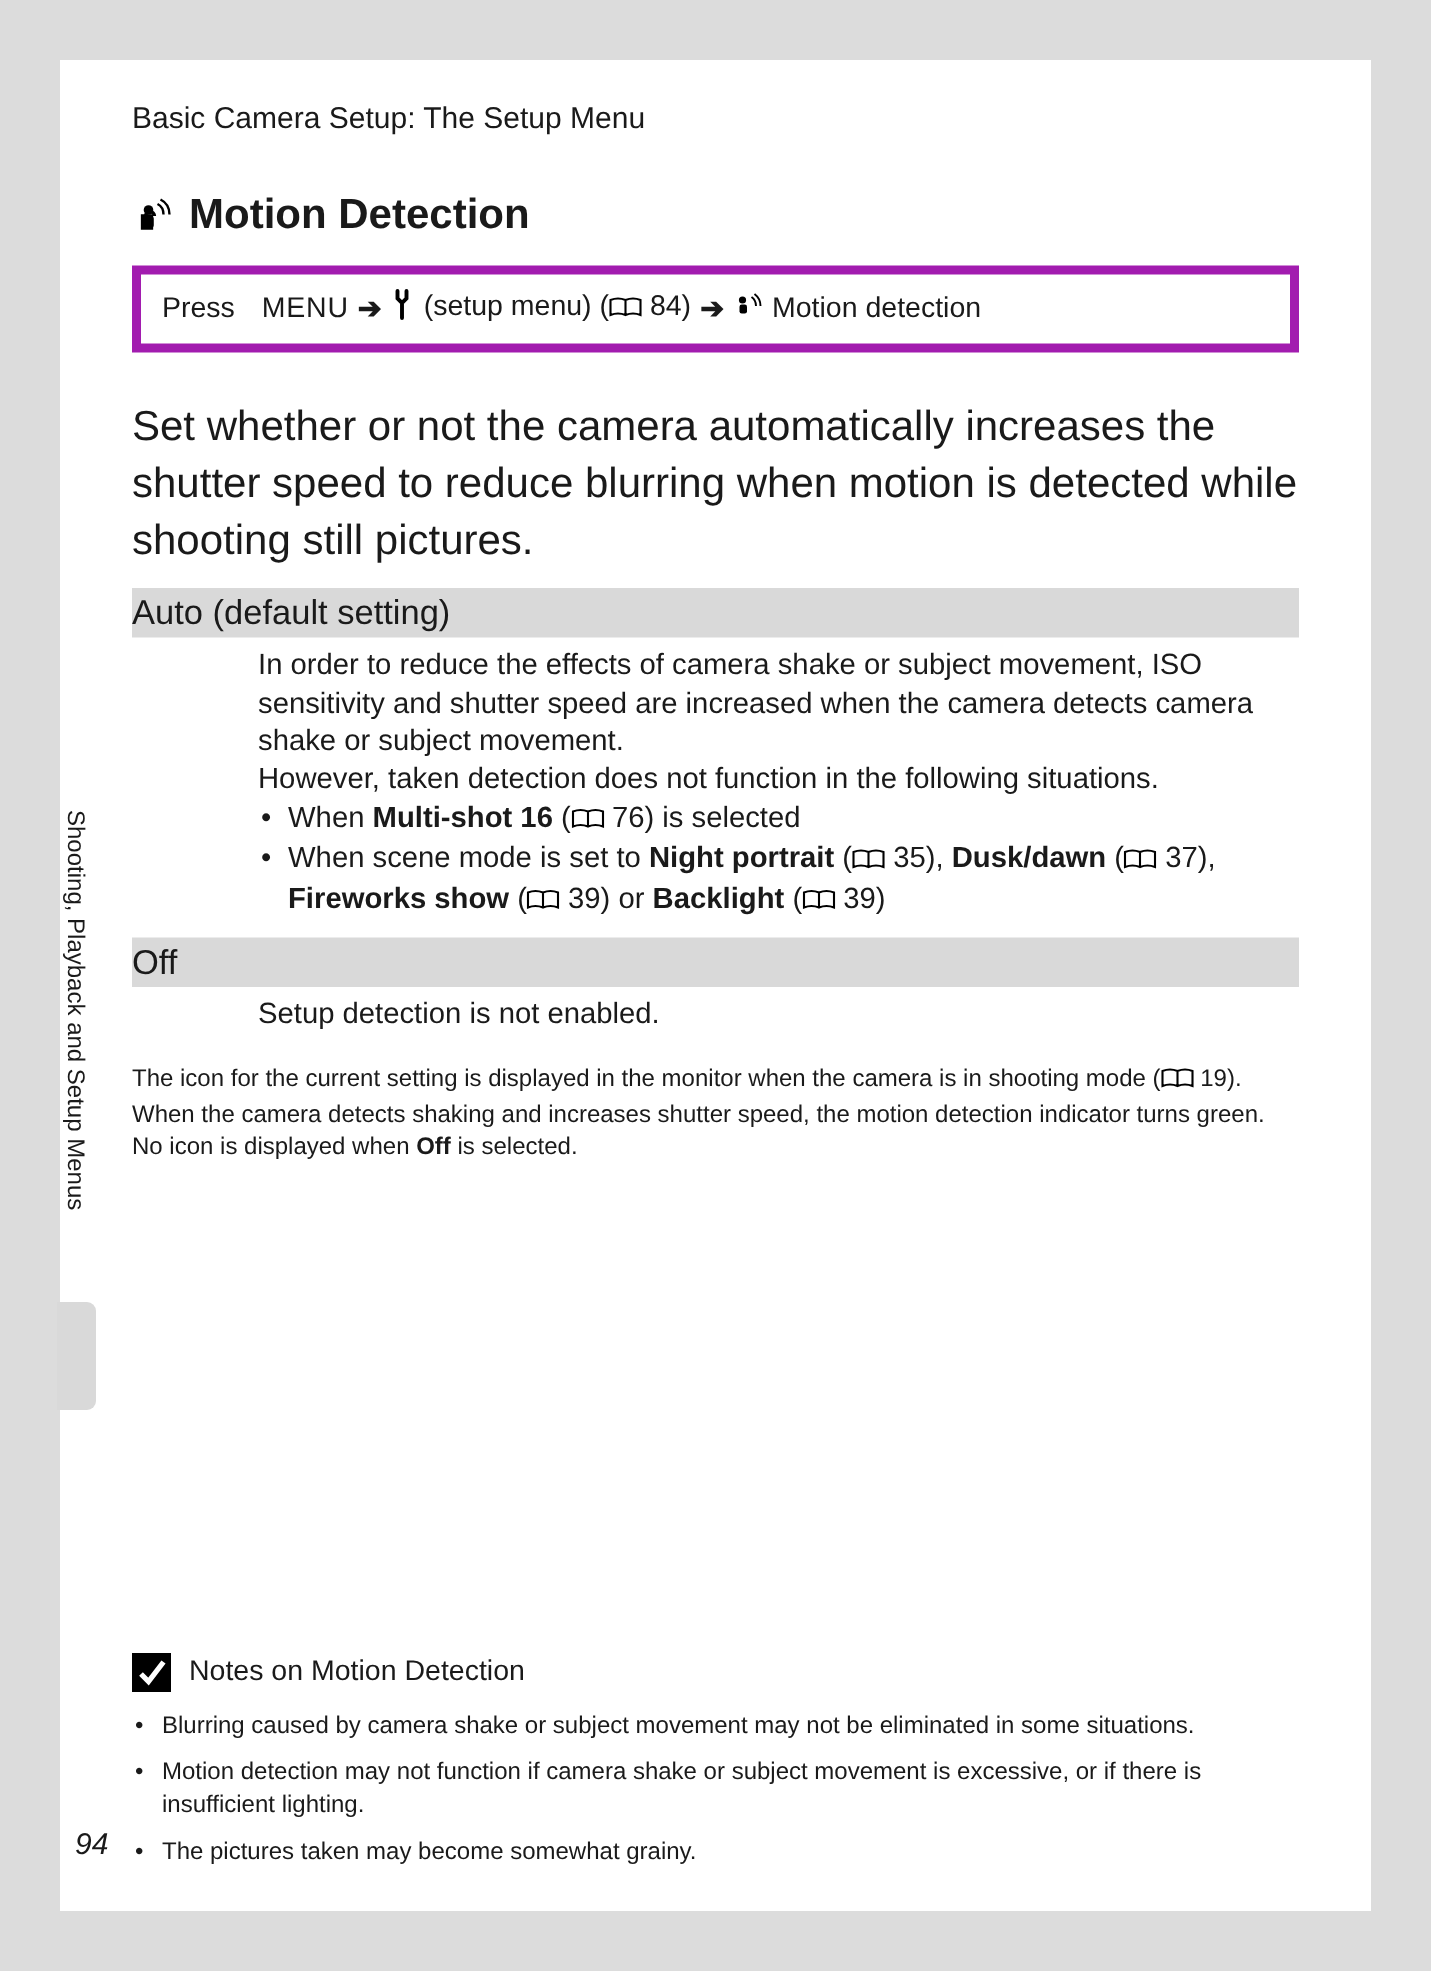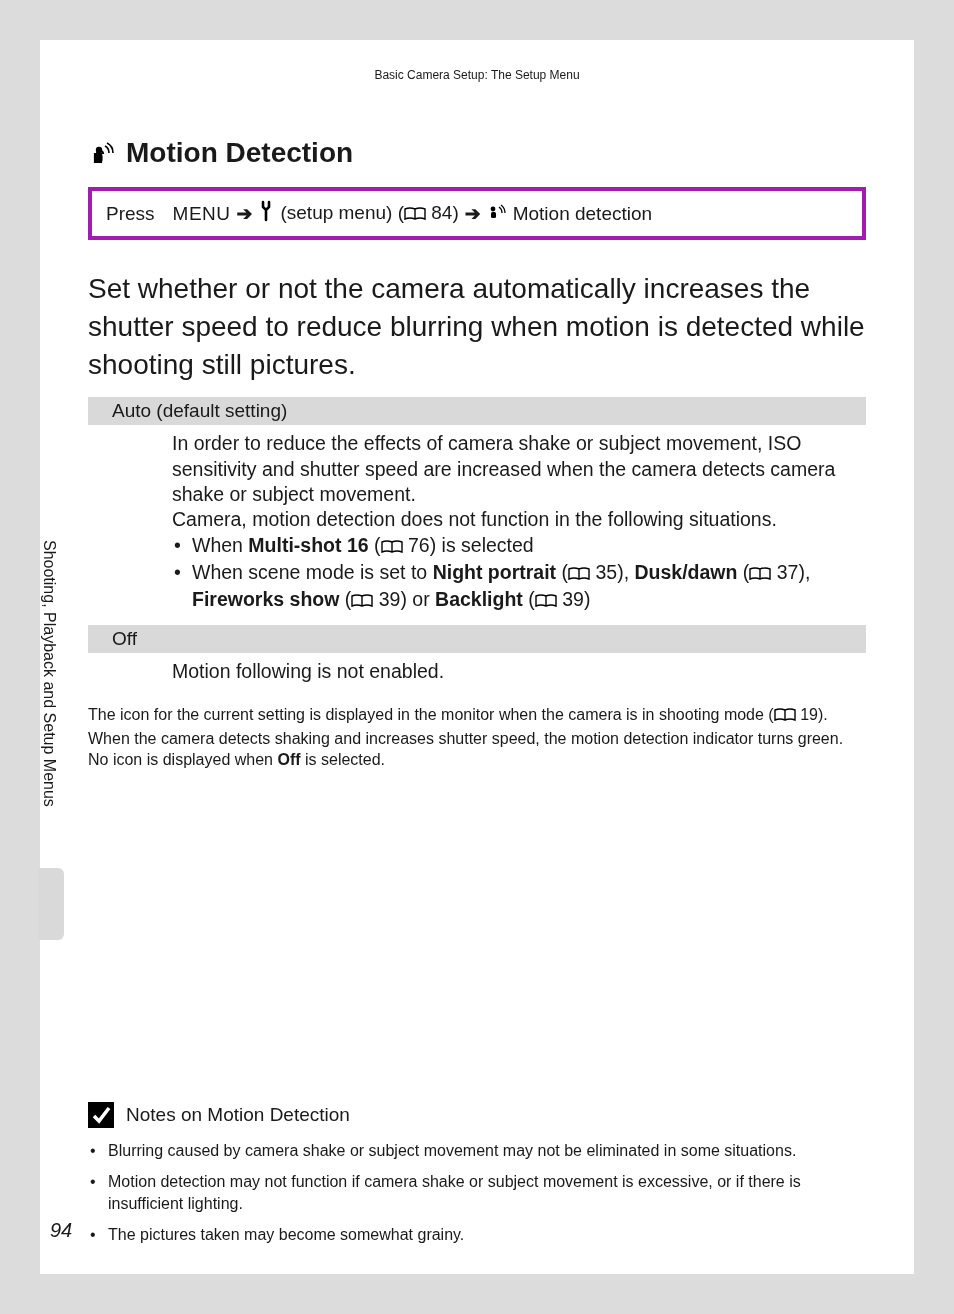--- a/index.html
+++ b/index.html
@@ -19,9 +19,8 @@
     box-shadow: inset 0 0 0 40px #dcdcdc;
   }
   .header-line {
-    font-size: 12px;
-    margin-bottom: 55px;
-    text-align: center;
+    font-size: 20px;
+    margin-bottom: 36px;
   }
   .title-row {
     display: flex;

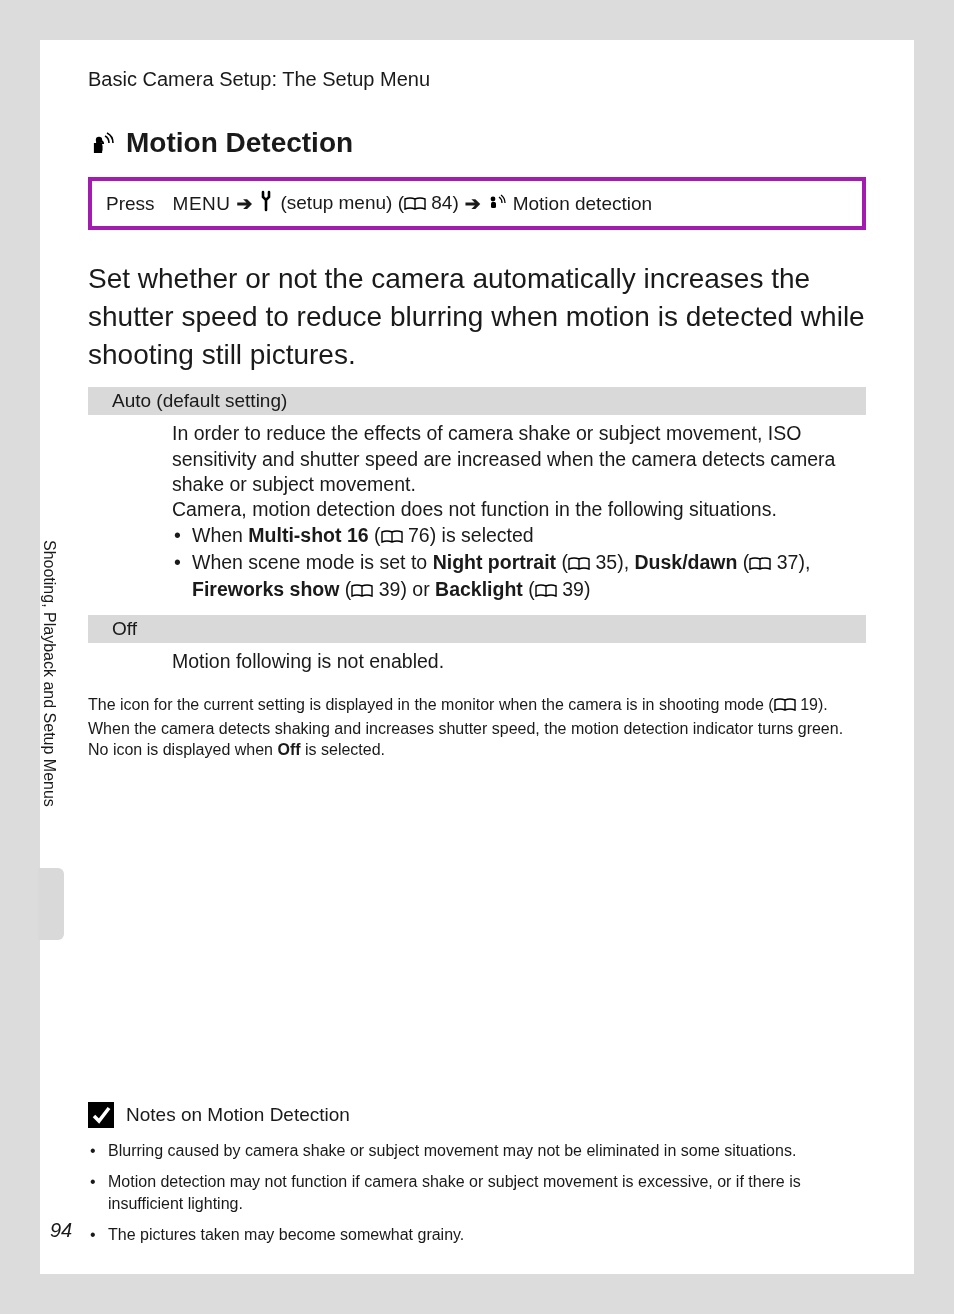--- a/index.html
+++ b/index.html
@@ -38,7 +38,7 @@
     vertical-align: middle;
   }
   .nav-box {
-    border: 4px solid #a21caf;
+    border: 6px solid #a21caf;
     padding: 10px 14px;
     font-size: 19px;
     margin-bottom: 30px;

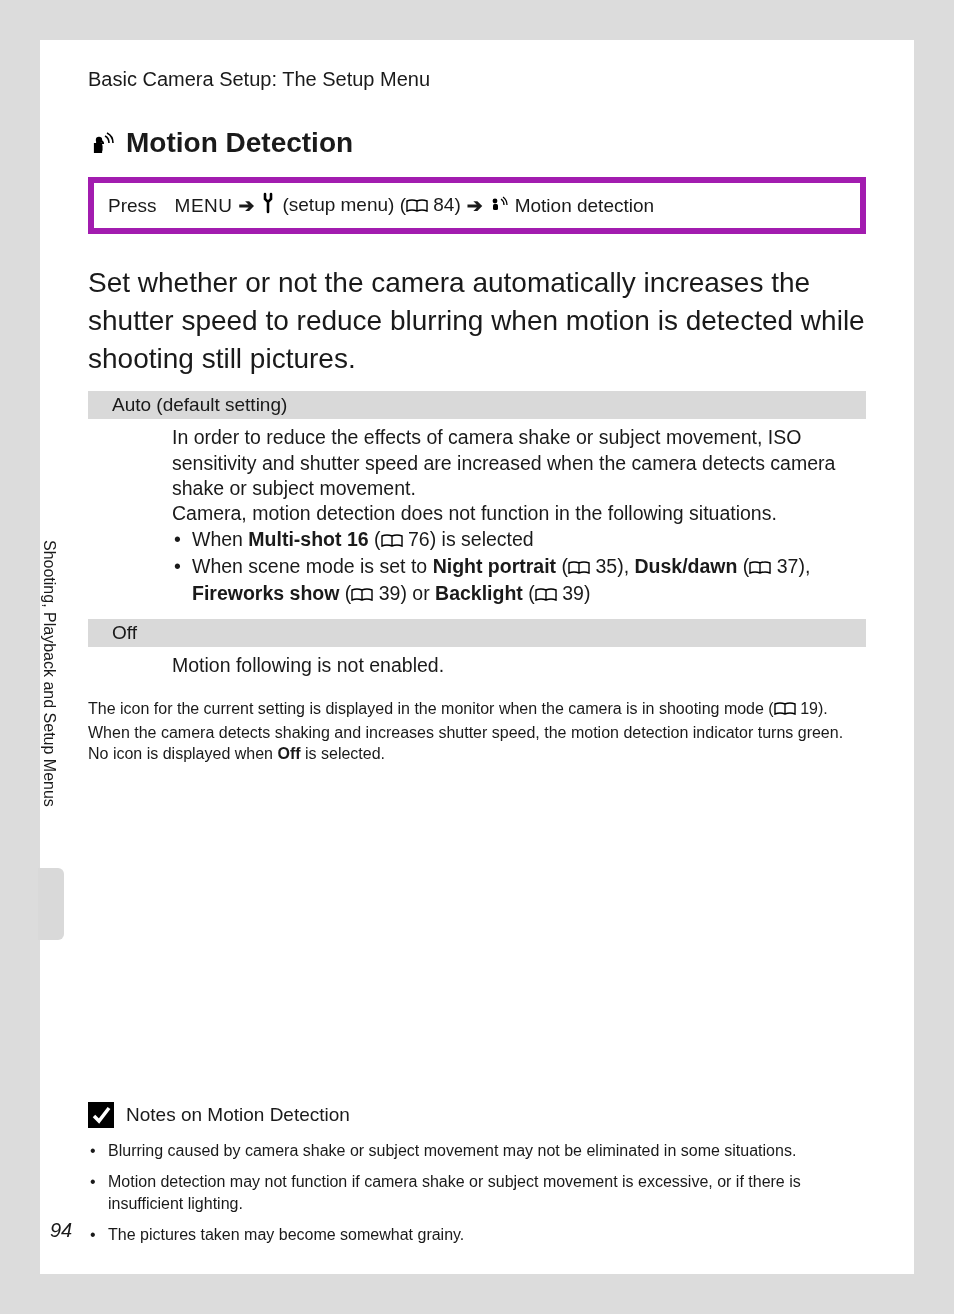--- a/index.html
+++ b/index.html
@@ -54,8 +54,8 @@
   }
   .opt-header {
     background: #d9d9d9;
-    font-size: 19px;
-    padding: 3px 24px;
+    font-size: 23px;
+    padding: 3px 0;
     margin: 0;
   }
   .opt-body {

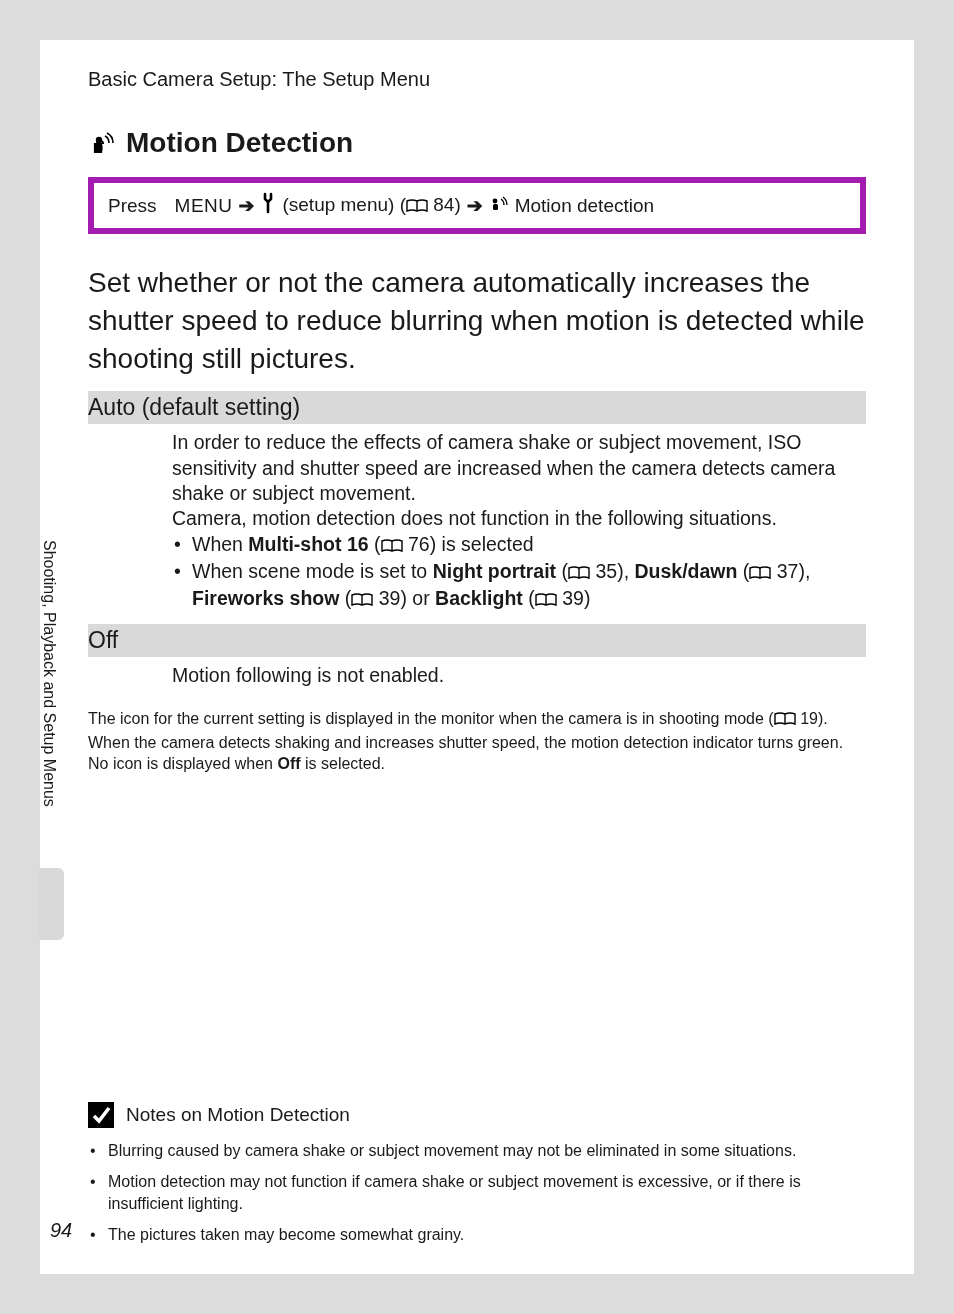--- a/index.html
+++ b/index.html
@@ -224,7 +224,7 @@
   <div class="opt-header">Auto (default setting)</div>
   <div class="opt-body">
     <div>In order to reduce the effects of camera shake or subject movement, ISO sensitivity and shutter speed are increased when the camera detects camera shake or subject movement.</div>
-    <div>Camera, motion detection does not function in the following situations.</div>
+    <div>However, taken detection does not function in the following situations.</div>
     <ul>
       <li>
         <span>When </span><span class="bold">Multi-shot 16</span><span> (</span><span class="book-icon"><svg width="22" height="14" viewBox="0 0 22 14">

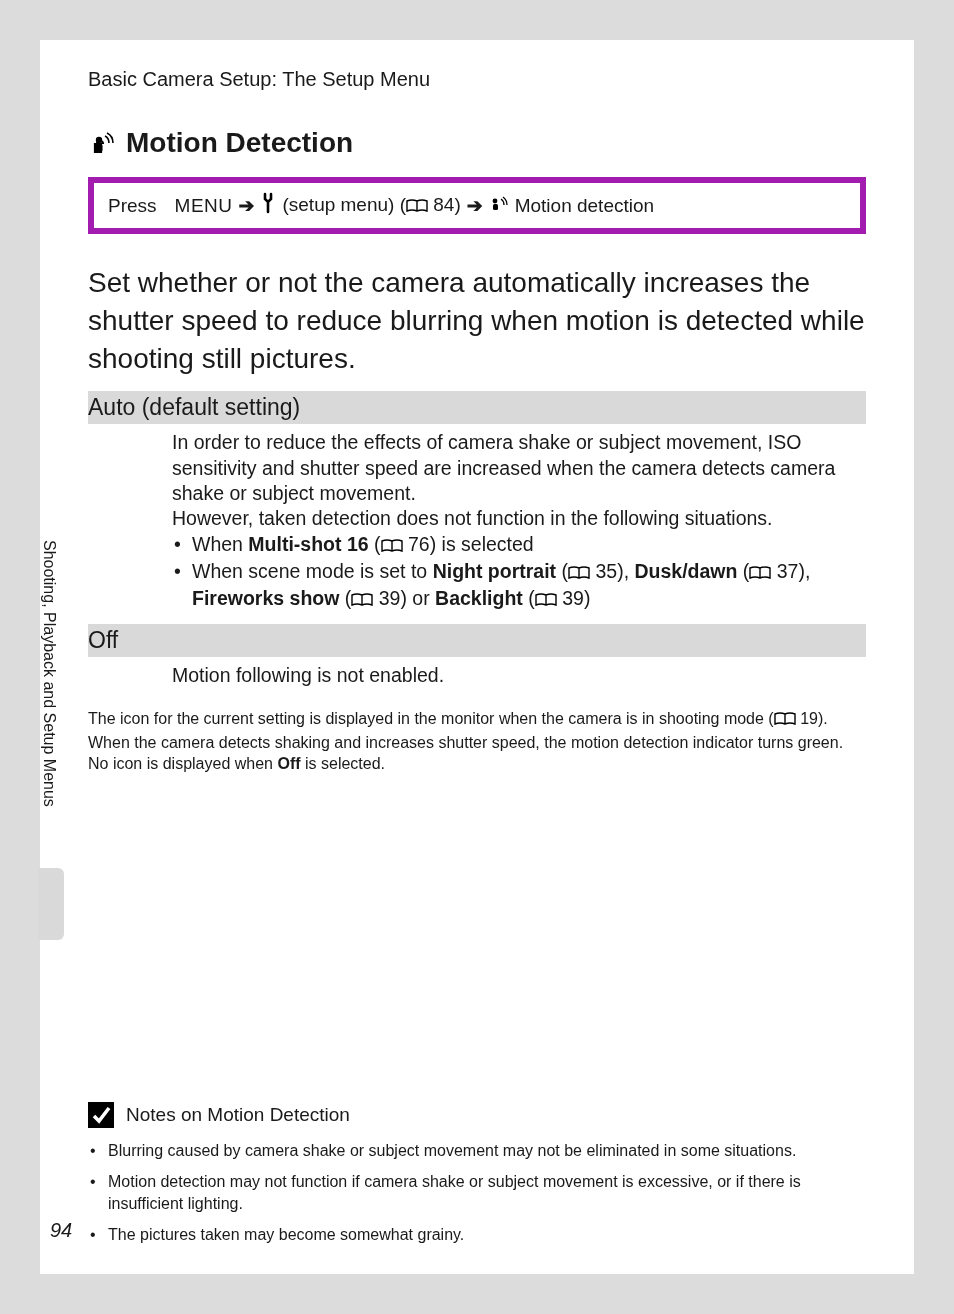--- a/index.html
+++ b/index.html
@@ -247,7 +247,7 @@
 
   <div class="opt-header">Off</div>
   <div class="opt-body">
-    <div>Motion following is not enabled.</div>
+    <div>Setup detection is not enabled.</div>
   </div>
 
   <p class="after-text">

